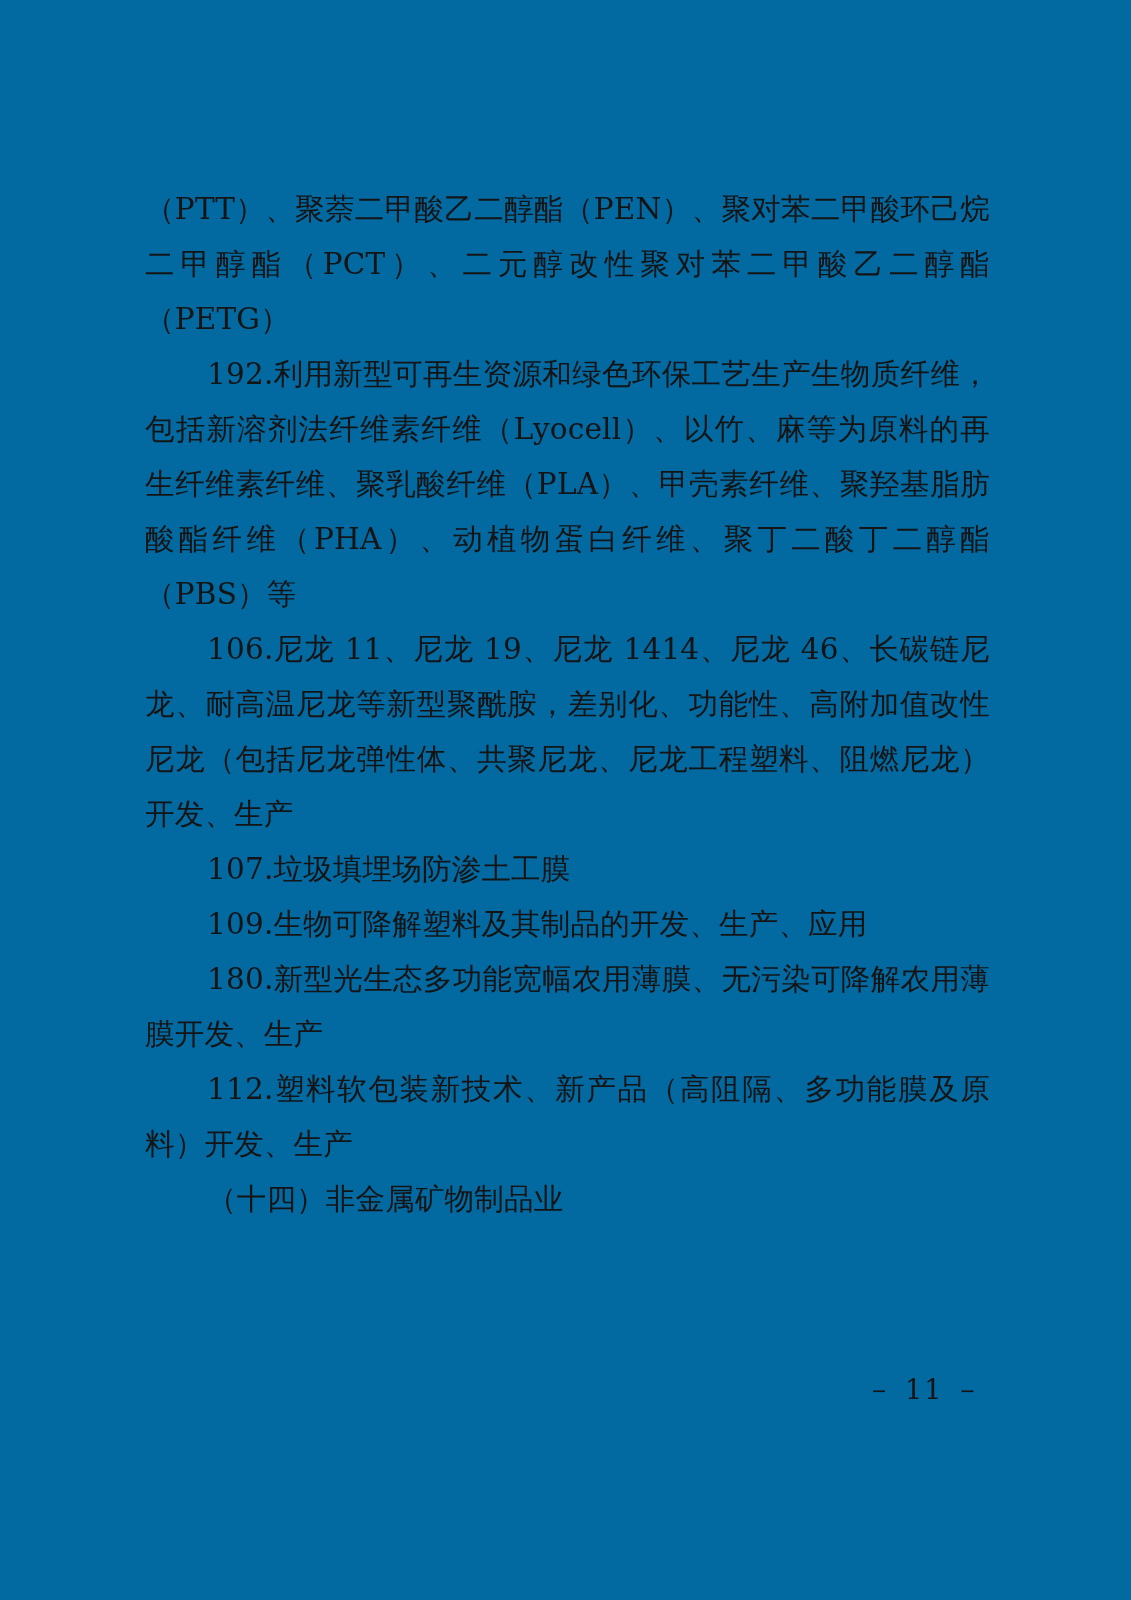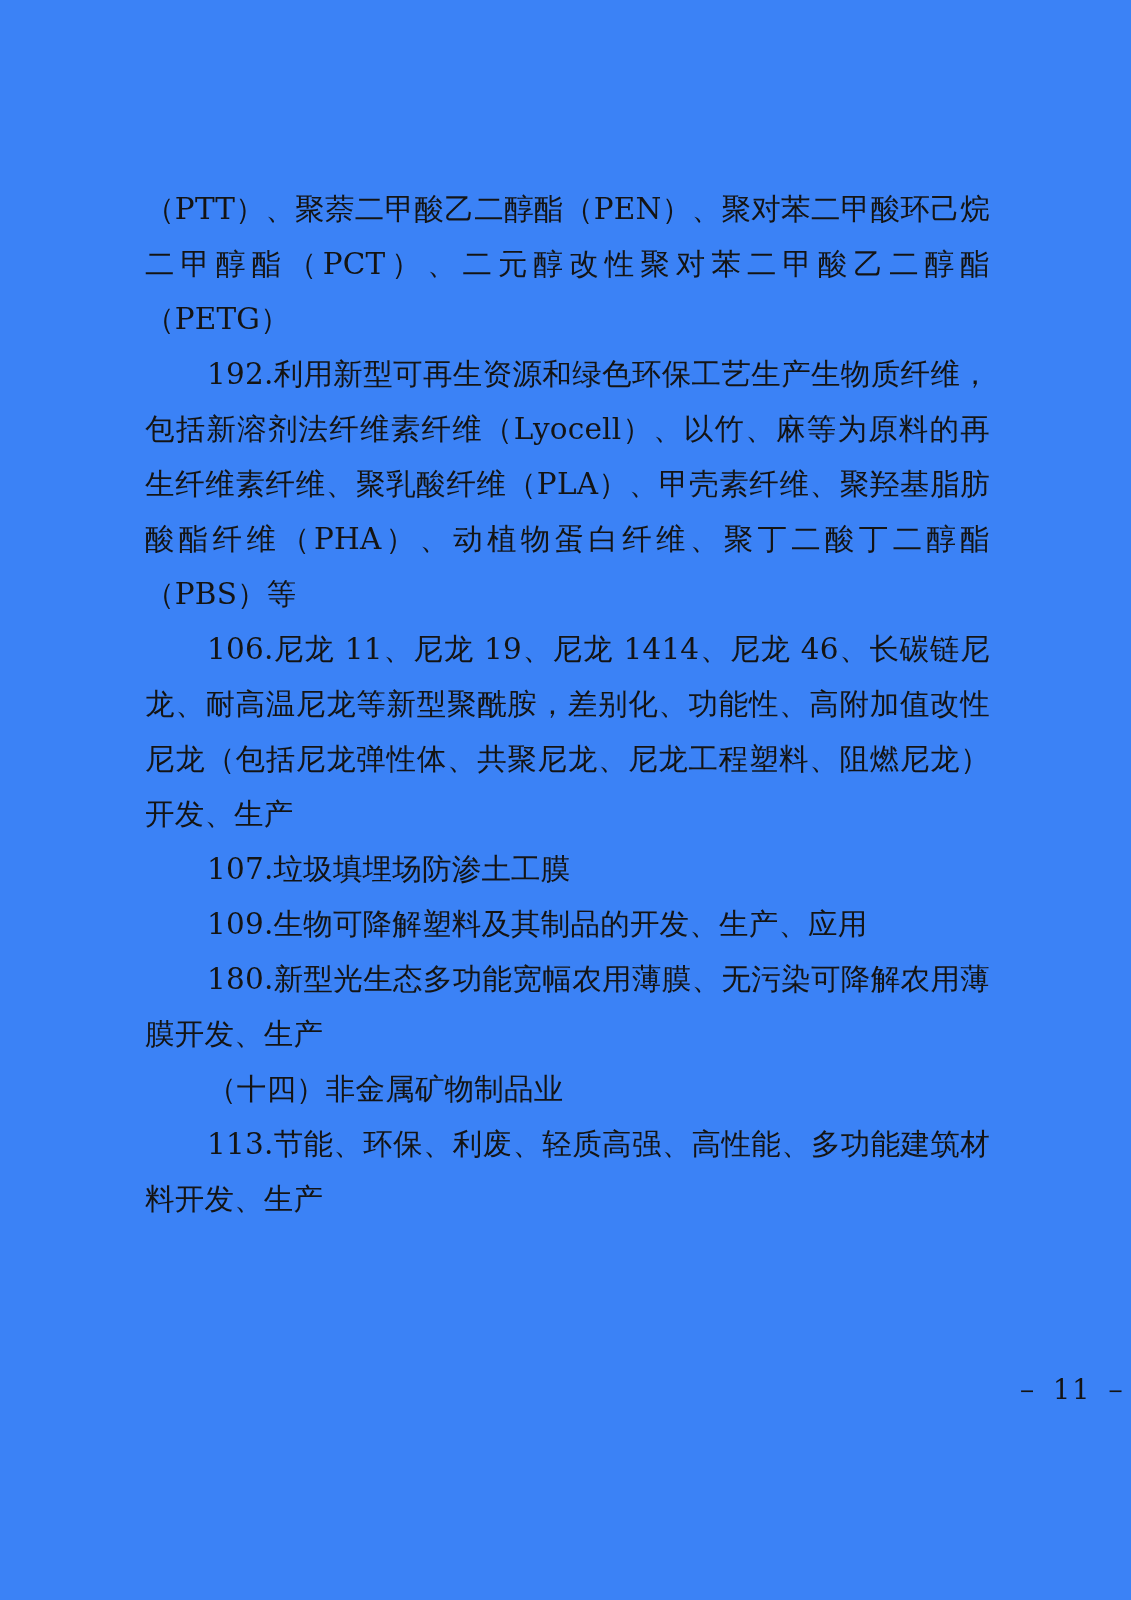--- a/index.html
+++ b/index.html
@@ -21,7 +21,7 @@
     top: 0;
     width: 1131px;
     height: 1600px;
-    background: #3b82f6;
+    background: #0369a1;
   }
   .content {
     position: absolute;

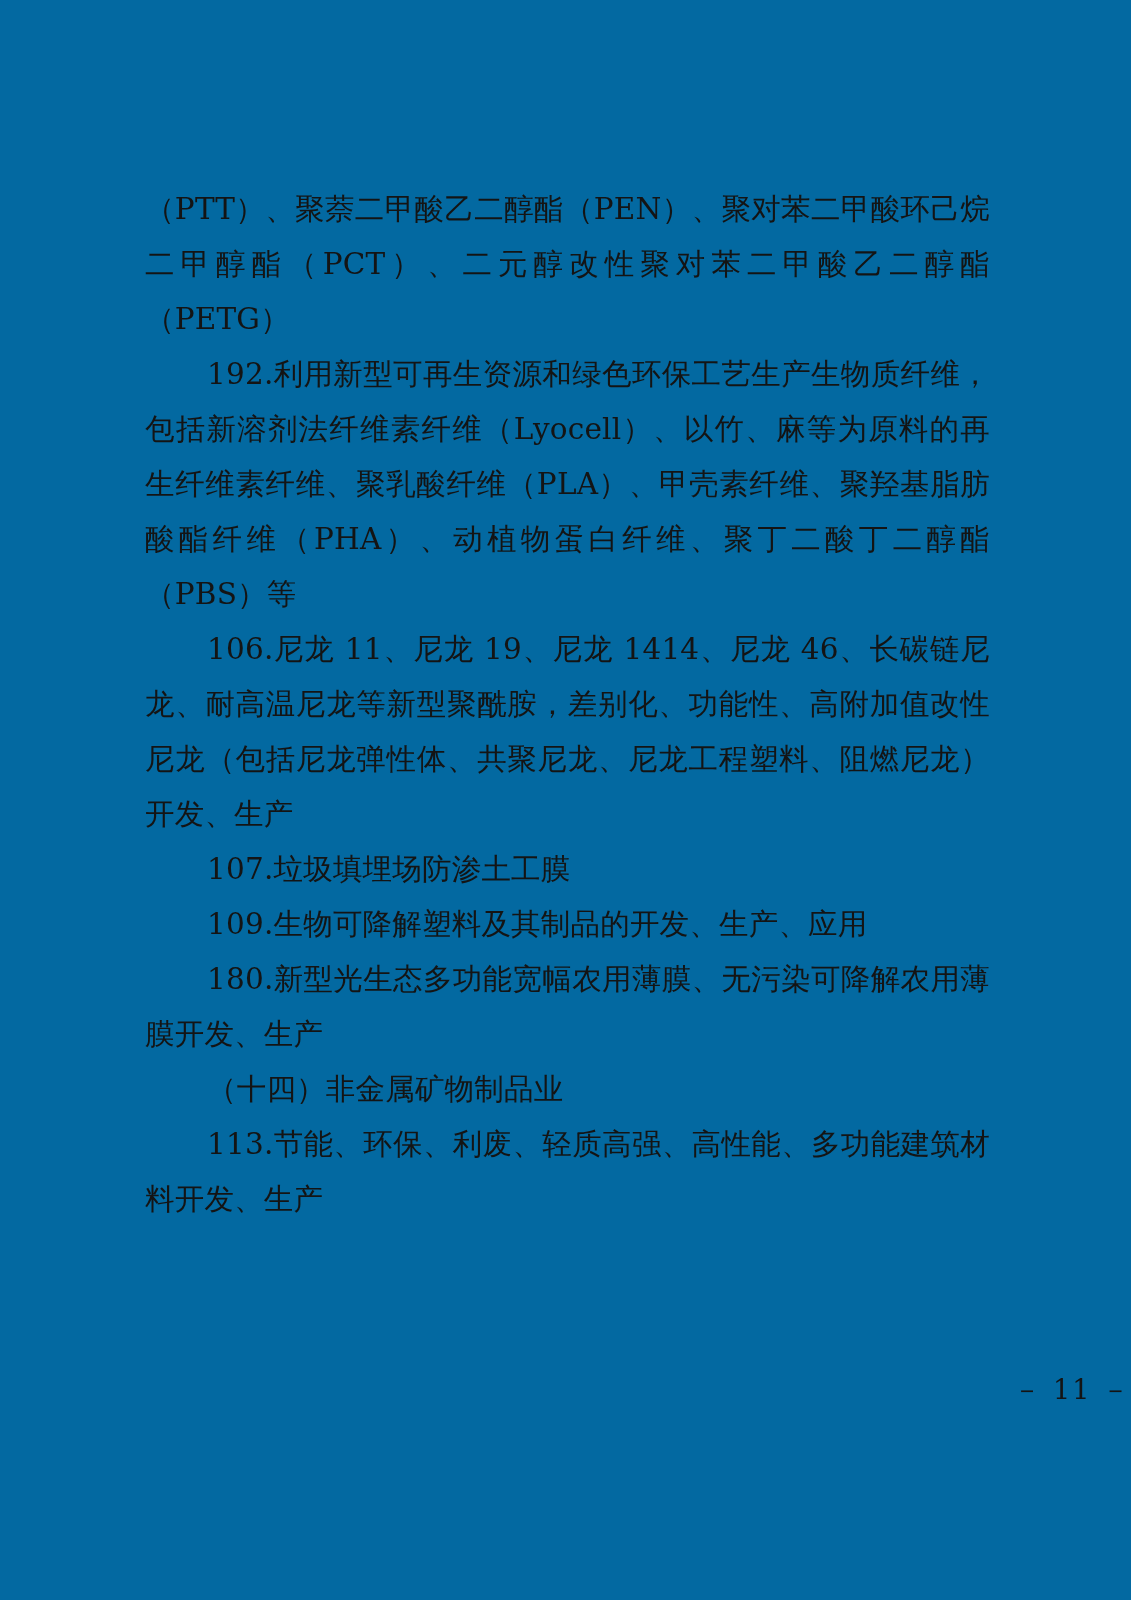--- a/index.html
+++ b/index.html
@@ -67,6 +67,7 @@
     <p class="para indent">107.垃圾填埋场防渗土工膜</p>
     <p class="para indent">109.生物可降解塑料及其制品的开发、生产、应用</p>
     <p class="para indent">180.新型光生态多功能宽幅农用薄膜、无污染可降解农用薄膜开发、生产</p>
+    <p class="para indent">112.塑料软包装新技术、新产品（高阻隔、多功能膜及原料）开发、生产</p>
     <p class="para indent">（十四）非金属矿物制品业</p>
     <p class="para indent">113.节能、环保、利废、轻质高强、高性能、多功能建筑材料开发、生产</p>
 

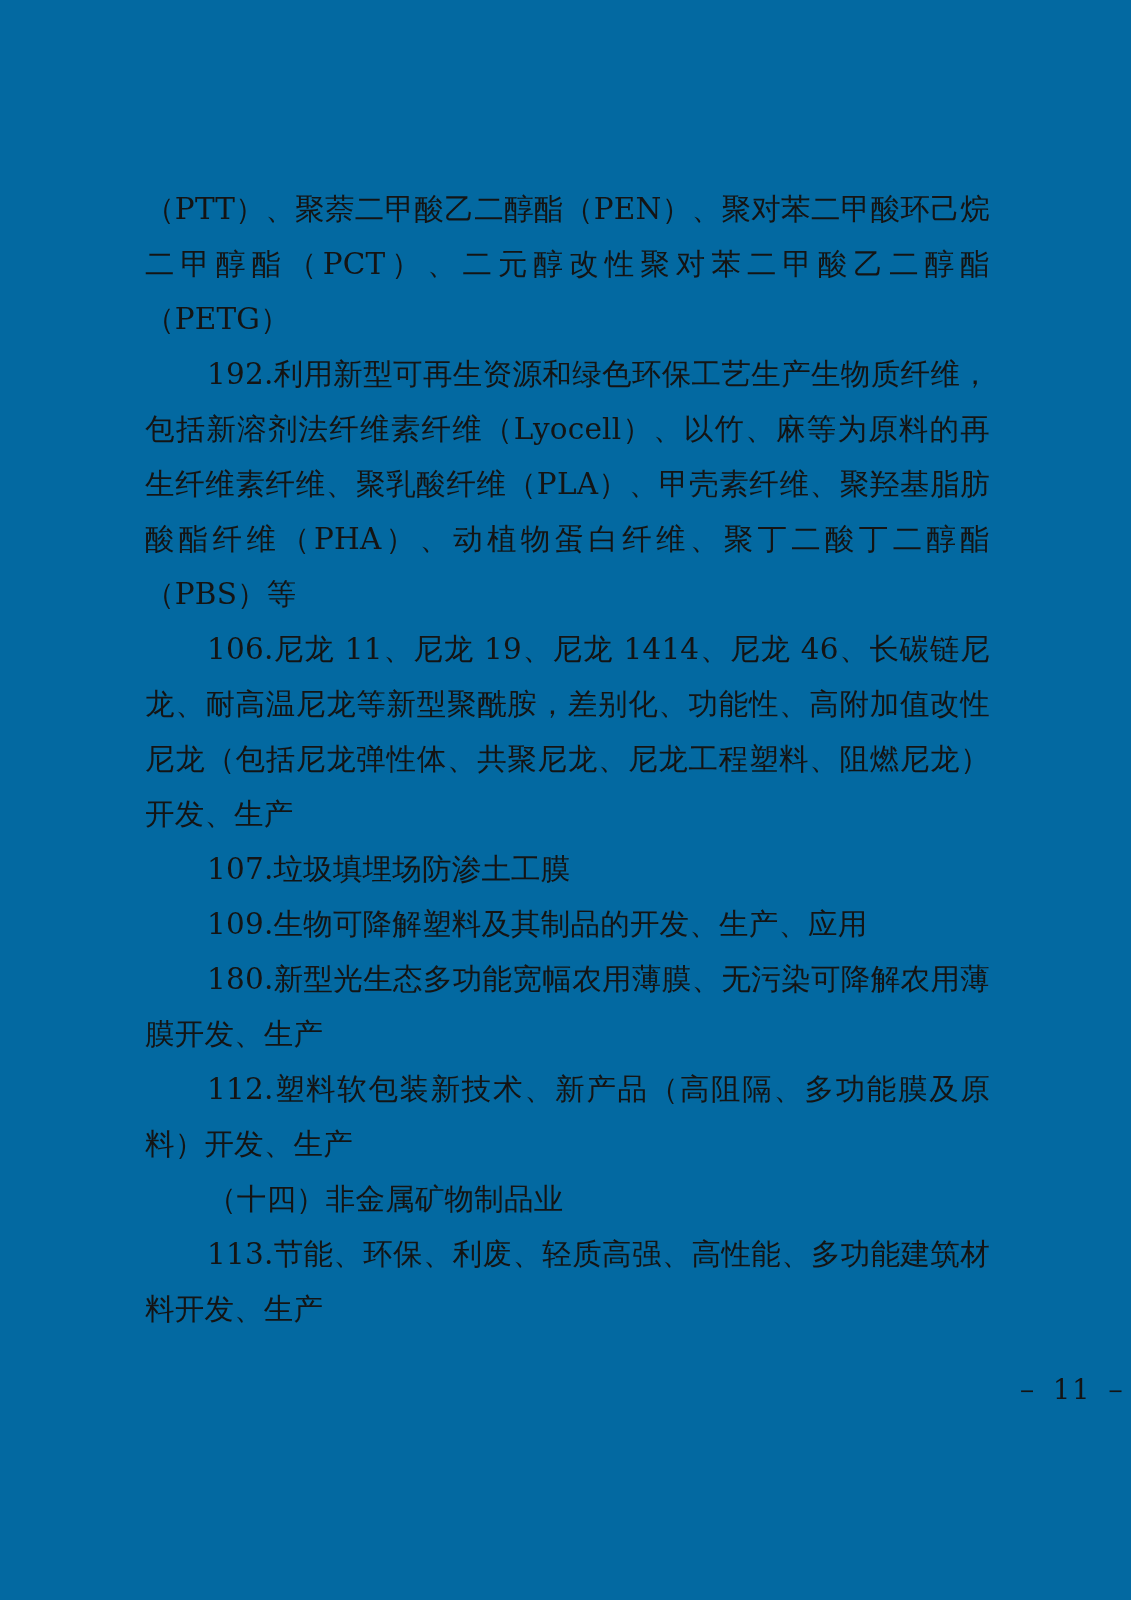--- a/index.html
+++ b/index.html
@@ -69,7 +69,6 @@
     <p class="para indent">180.新型光生态多功能宽幅农用薄膜、无污染可降解农用薄膜开发、生产</p>
     <p class="para indent">112.塑料软包装新技术、新产品（高阻隔、多功能膜及原料）开发、生产</p>
     <p class="para indent">（十四）非金属矿物制品业</p>
-    <p class="para indent">113.节能、环保、利废、轻质高强、高性能、多功能建筑材料开发、生产</p>
 
   </div>
 

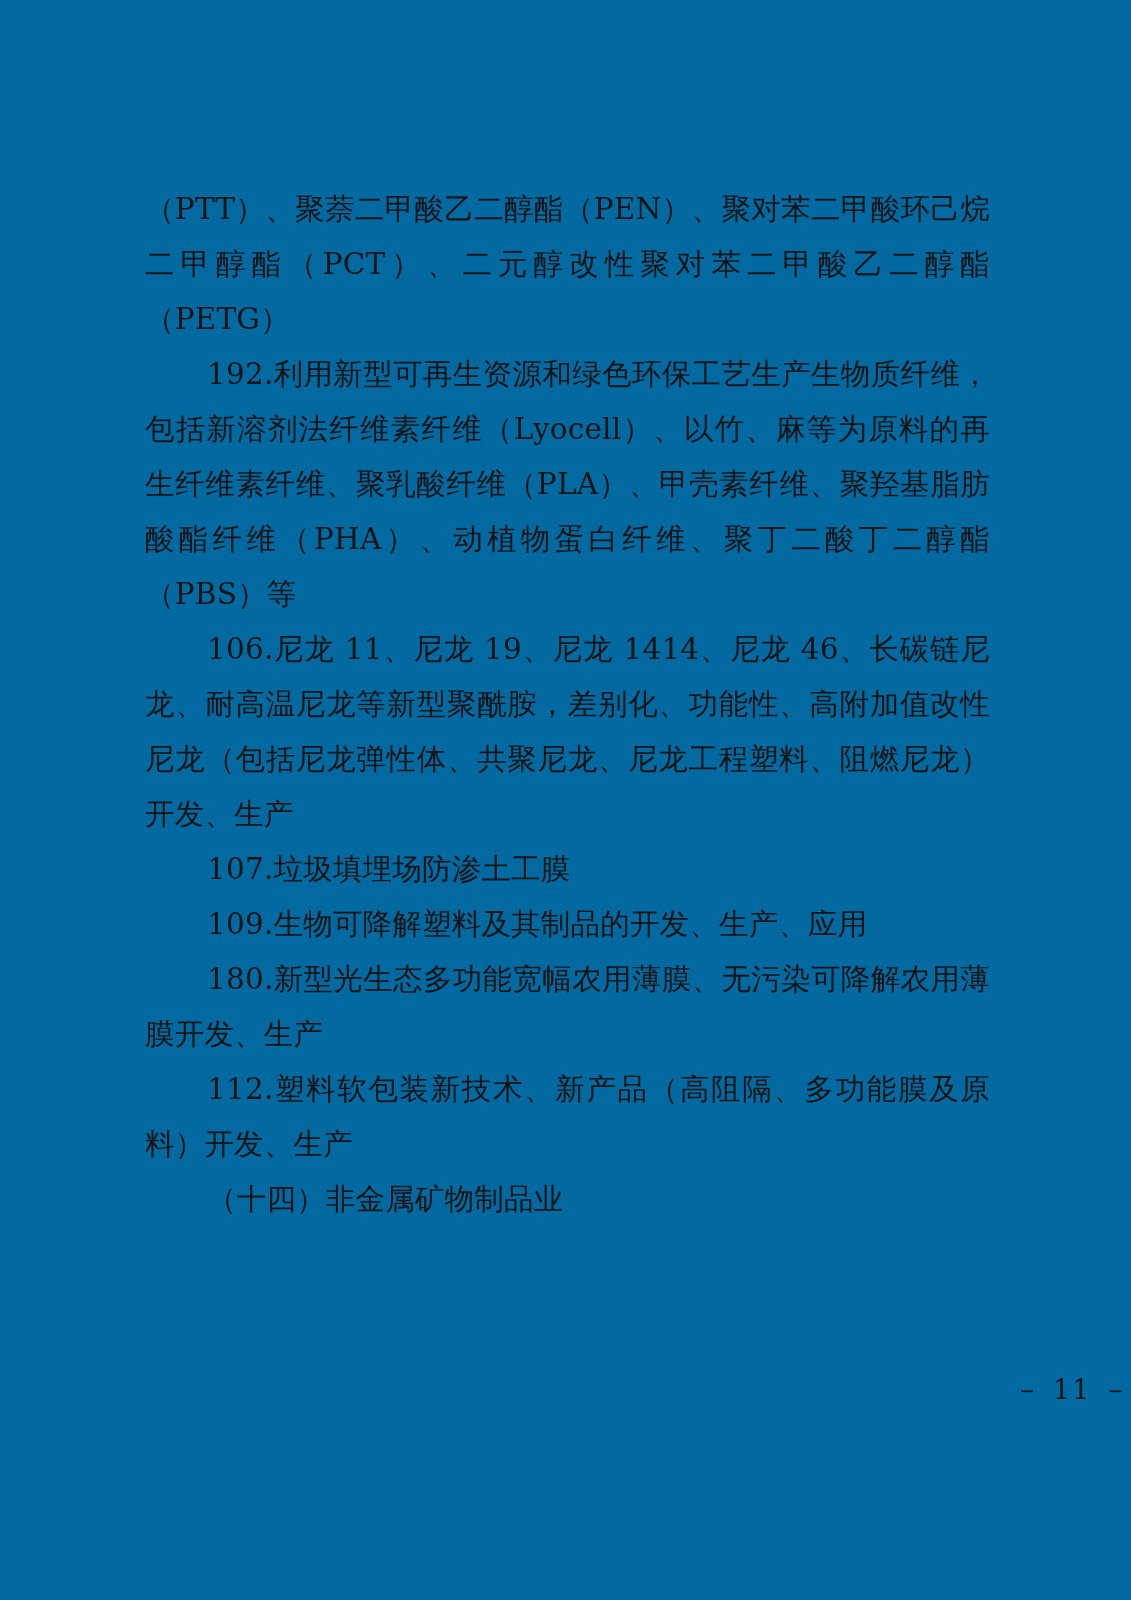--- a/index.html
+++ b/index.html
@@ -48,6 +48,7 @@
     top: 1372px;
     width: 1131px;
     text-align: right;
+    padding-right: 148px;
     box-sizing: border-box;
     font-size: 27px;
     color: #141414;

